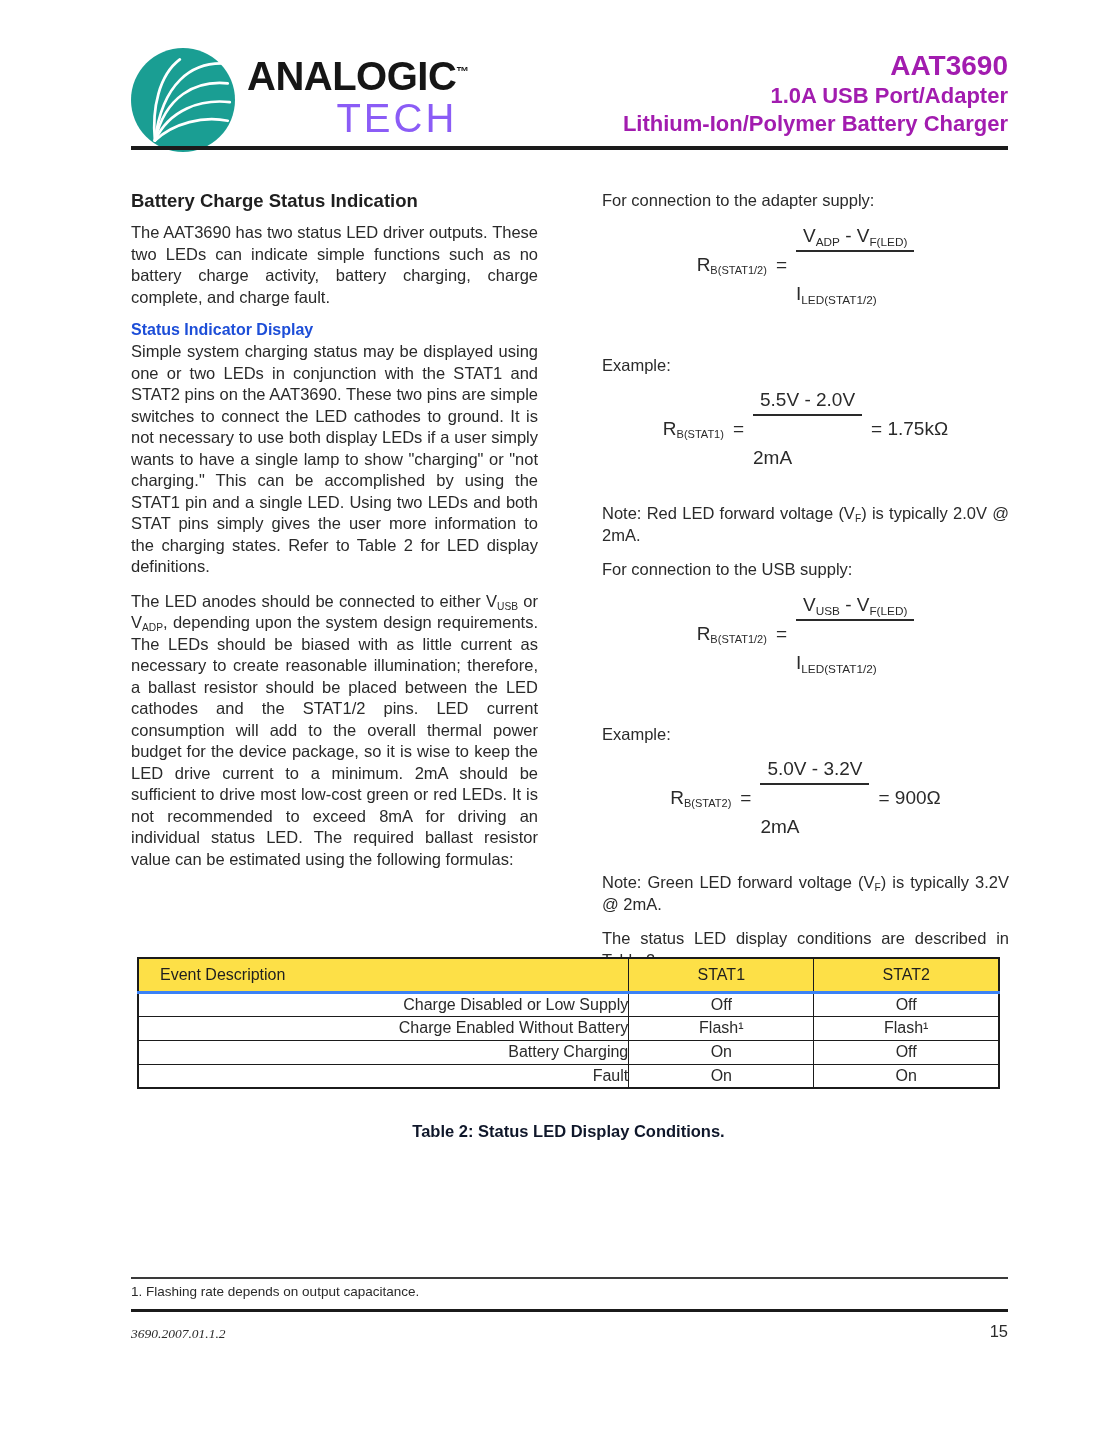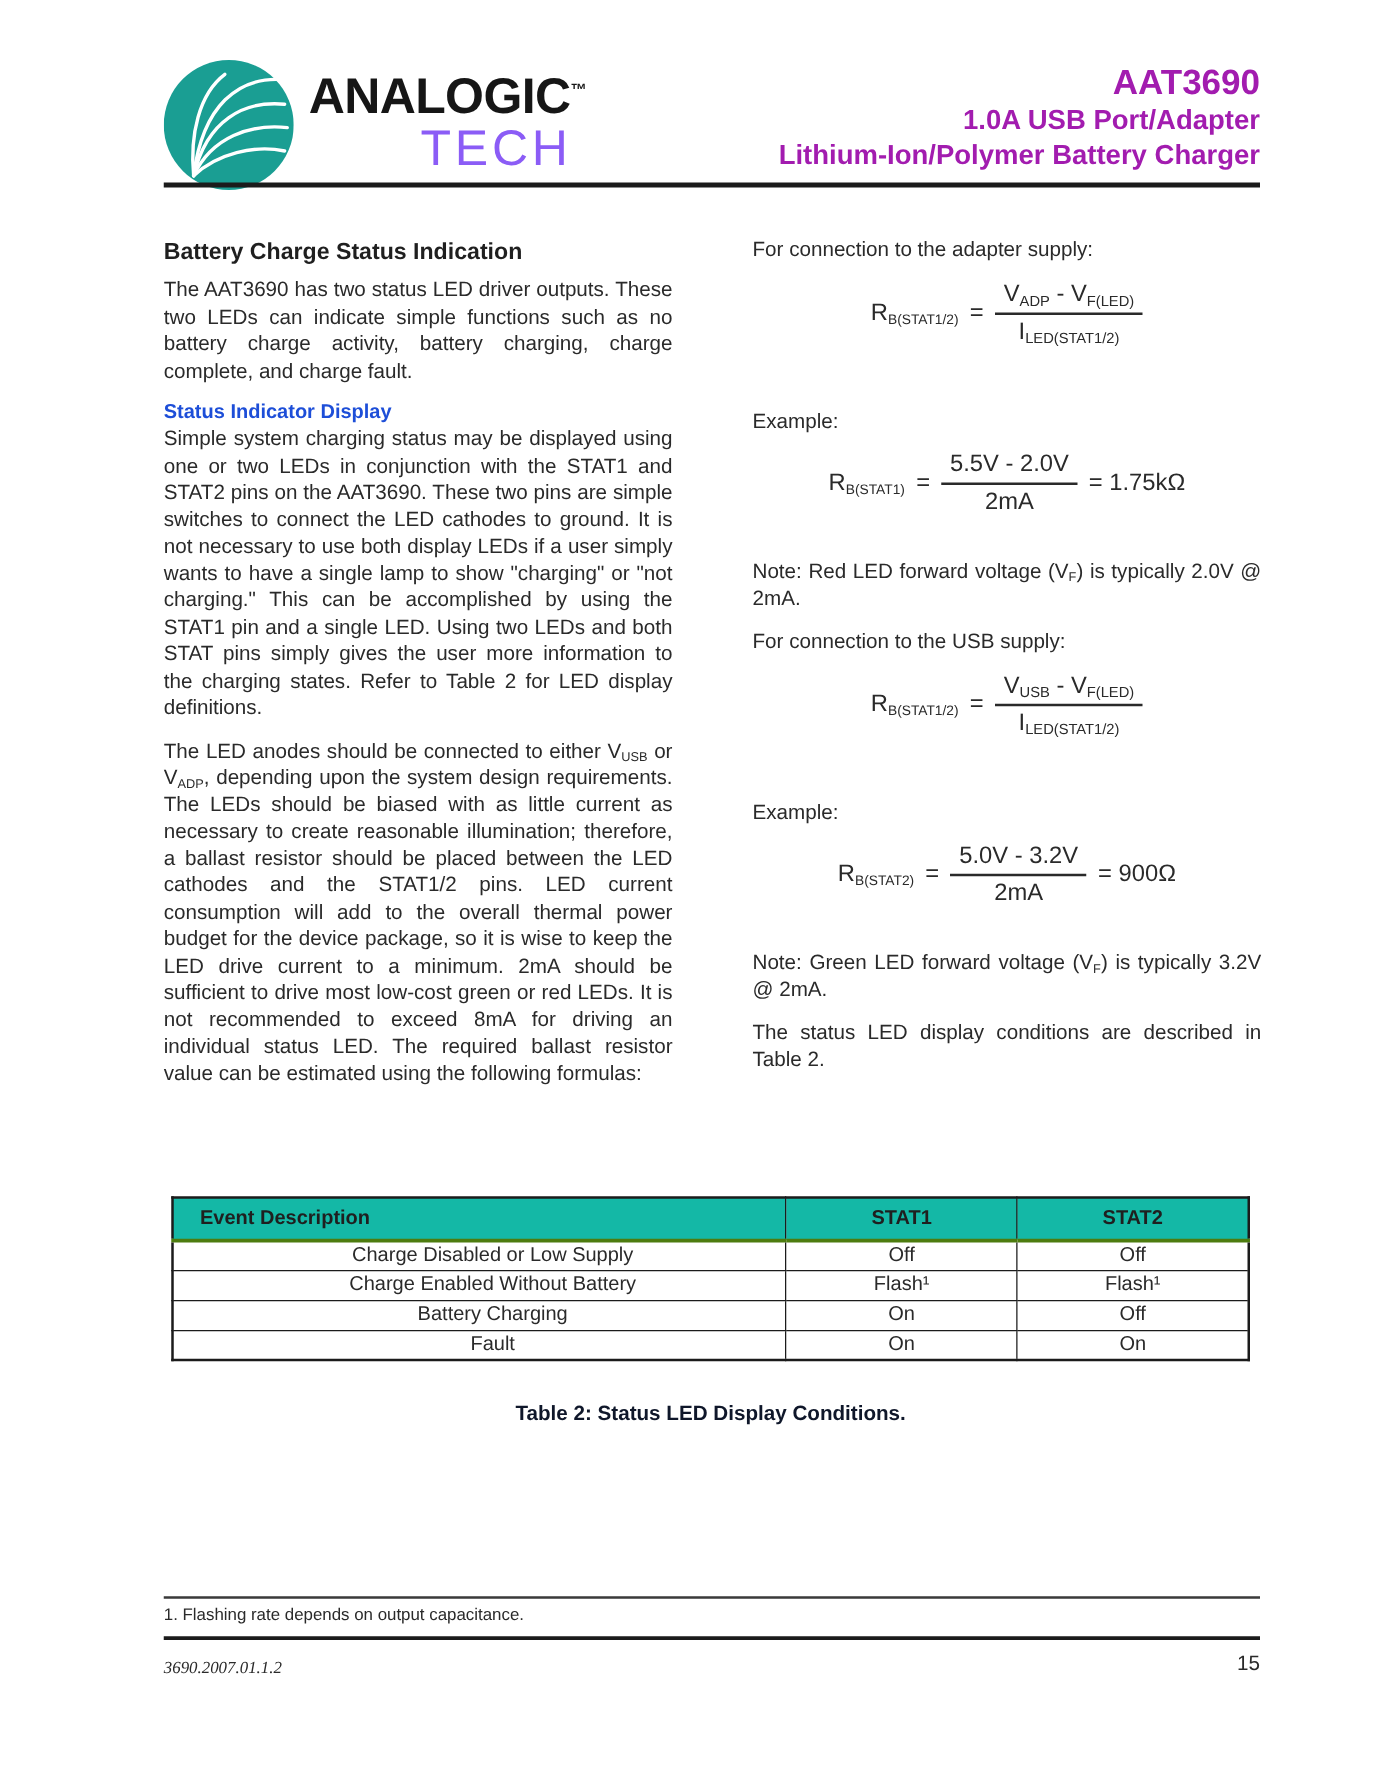--- a/index.html
+++ b/index.html
@@ -38,7 +38,7 @@
   
   .formula { display:flex; justify-content:center; align-items:center; gap:9px; font-size:19px; color:#2a2a2a; }
   .formula .lhs sub, .formula .result sub { font-size:58%; }
-  .frac { display:inline-flex; flex-direction:column; text-align:center; }
+  .frac { display:inline-flex; flex-direction:column; text-align:left;gap:28px; }
   .frac .num { display:block; border-bottom:2px solid #2a2a2a; padding:0 7px 3px 7px; }
   .frac .den { display:block; padding-top:3px; }
   .mb-lg { margin-bottom:50px; }

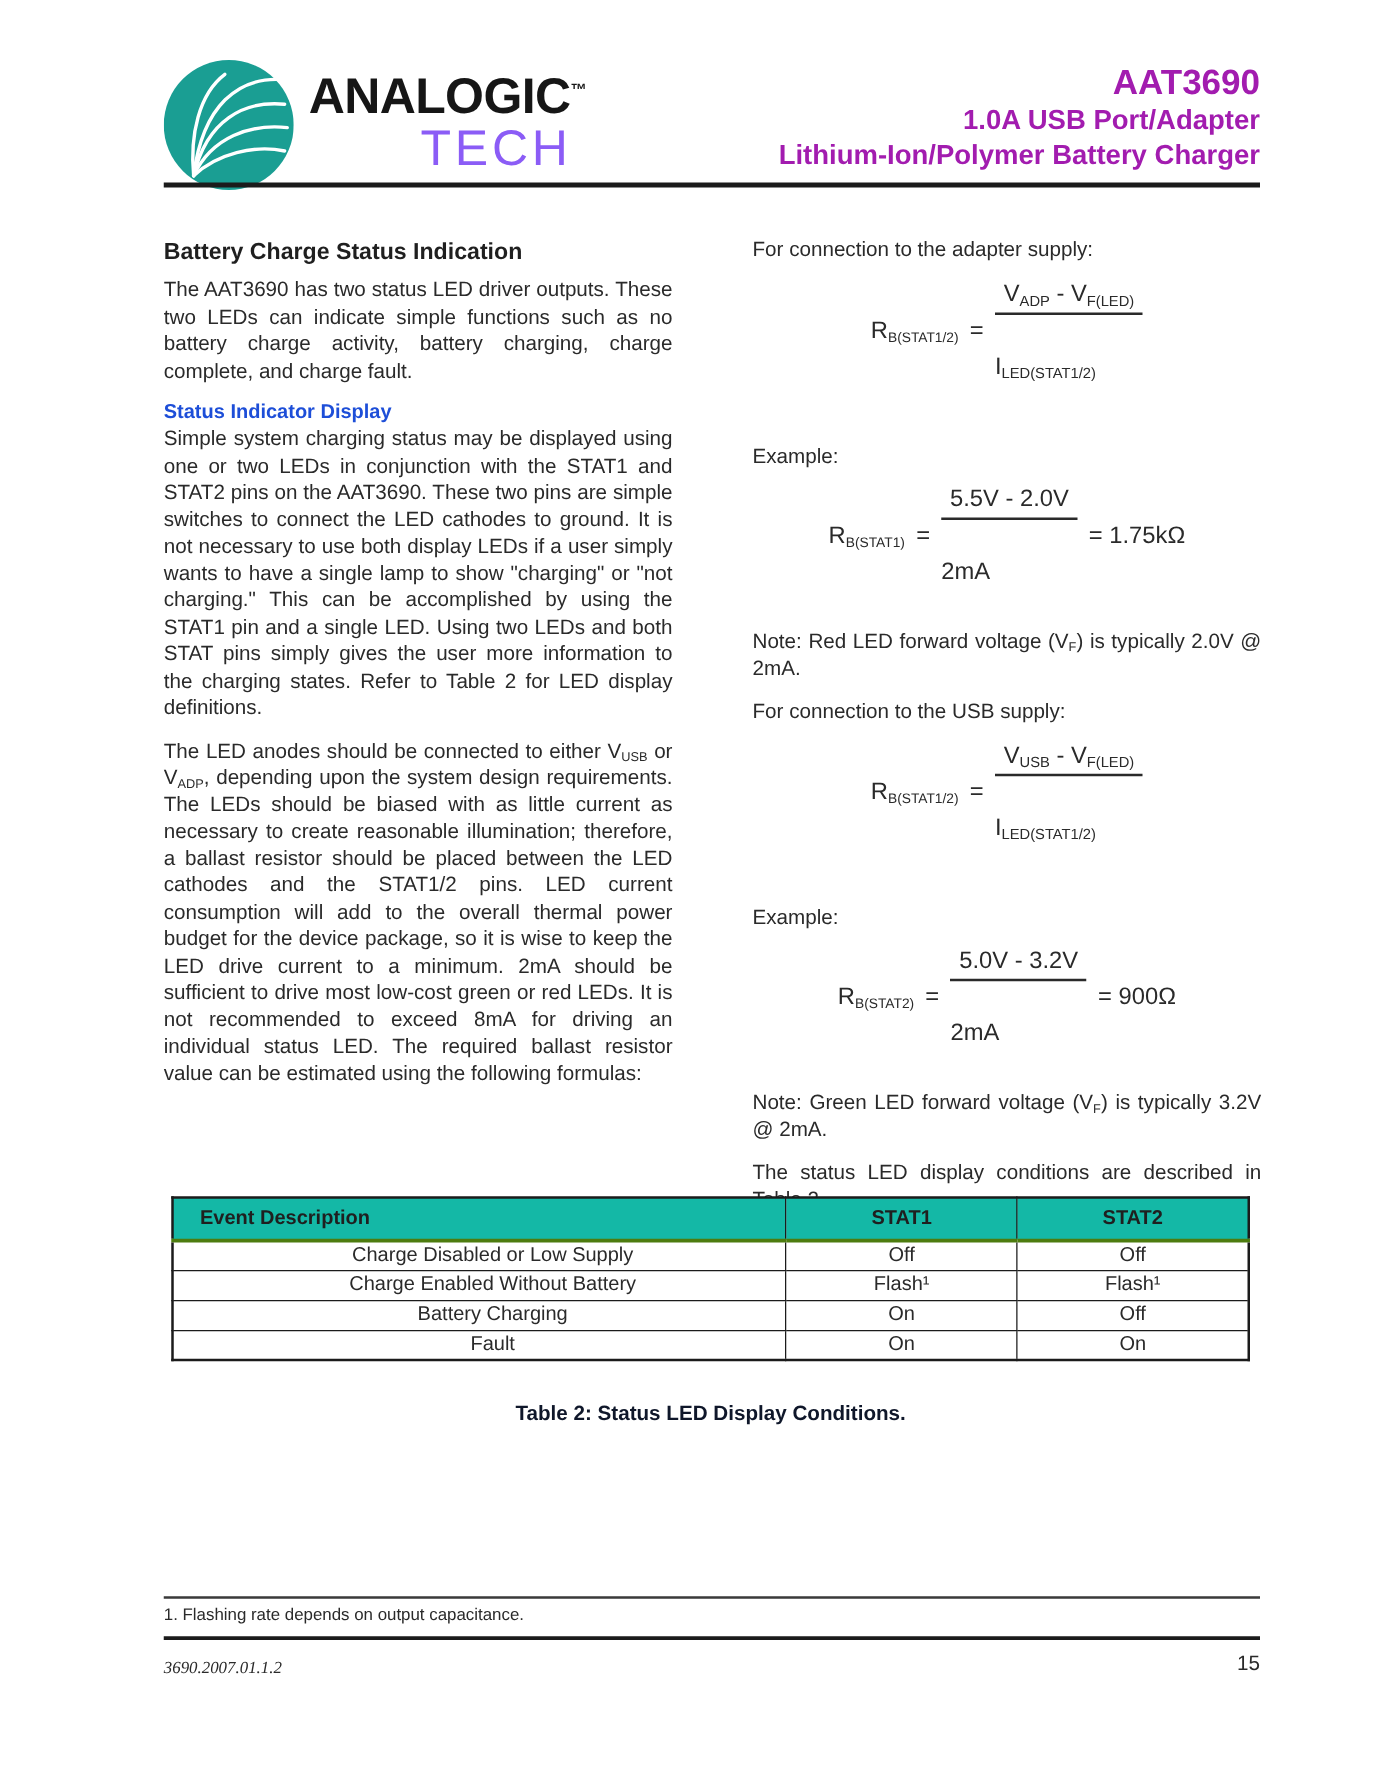--- a/index.html
+++ b/index.html
@@ -50,8 +50,8 @@
   .led-table th, .led-table td { border:1px solid #1b1b1b; font-size:16px; }
   .led-table { border:2px solid #1b1b1b; }
   .led-table th {
-    background:#14b8a6; font-weight:700; height:34px;
-    border-bottom:3px solid #4d7c0f; text-align:center;
+    background:#fde047; font-weight:400; height:34px;
+    border-bottom:3px solid #3b82f6; text-align:center;
   }
   .led-table th.c-event { text-align:left; padding-left:21px; }
   .led-table td { height:24px; text-align:center; color:#2a2a2a; }

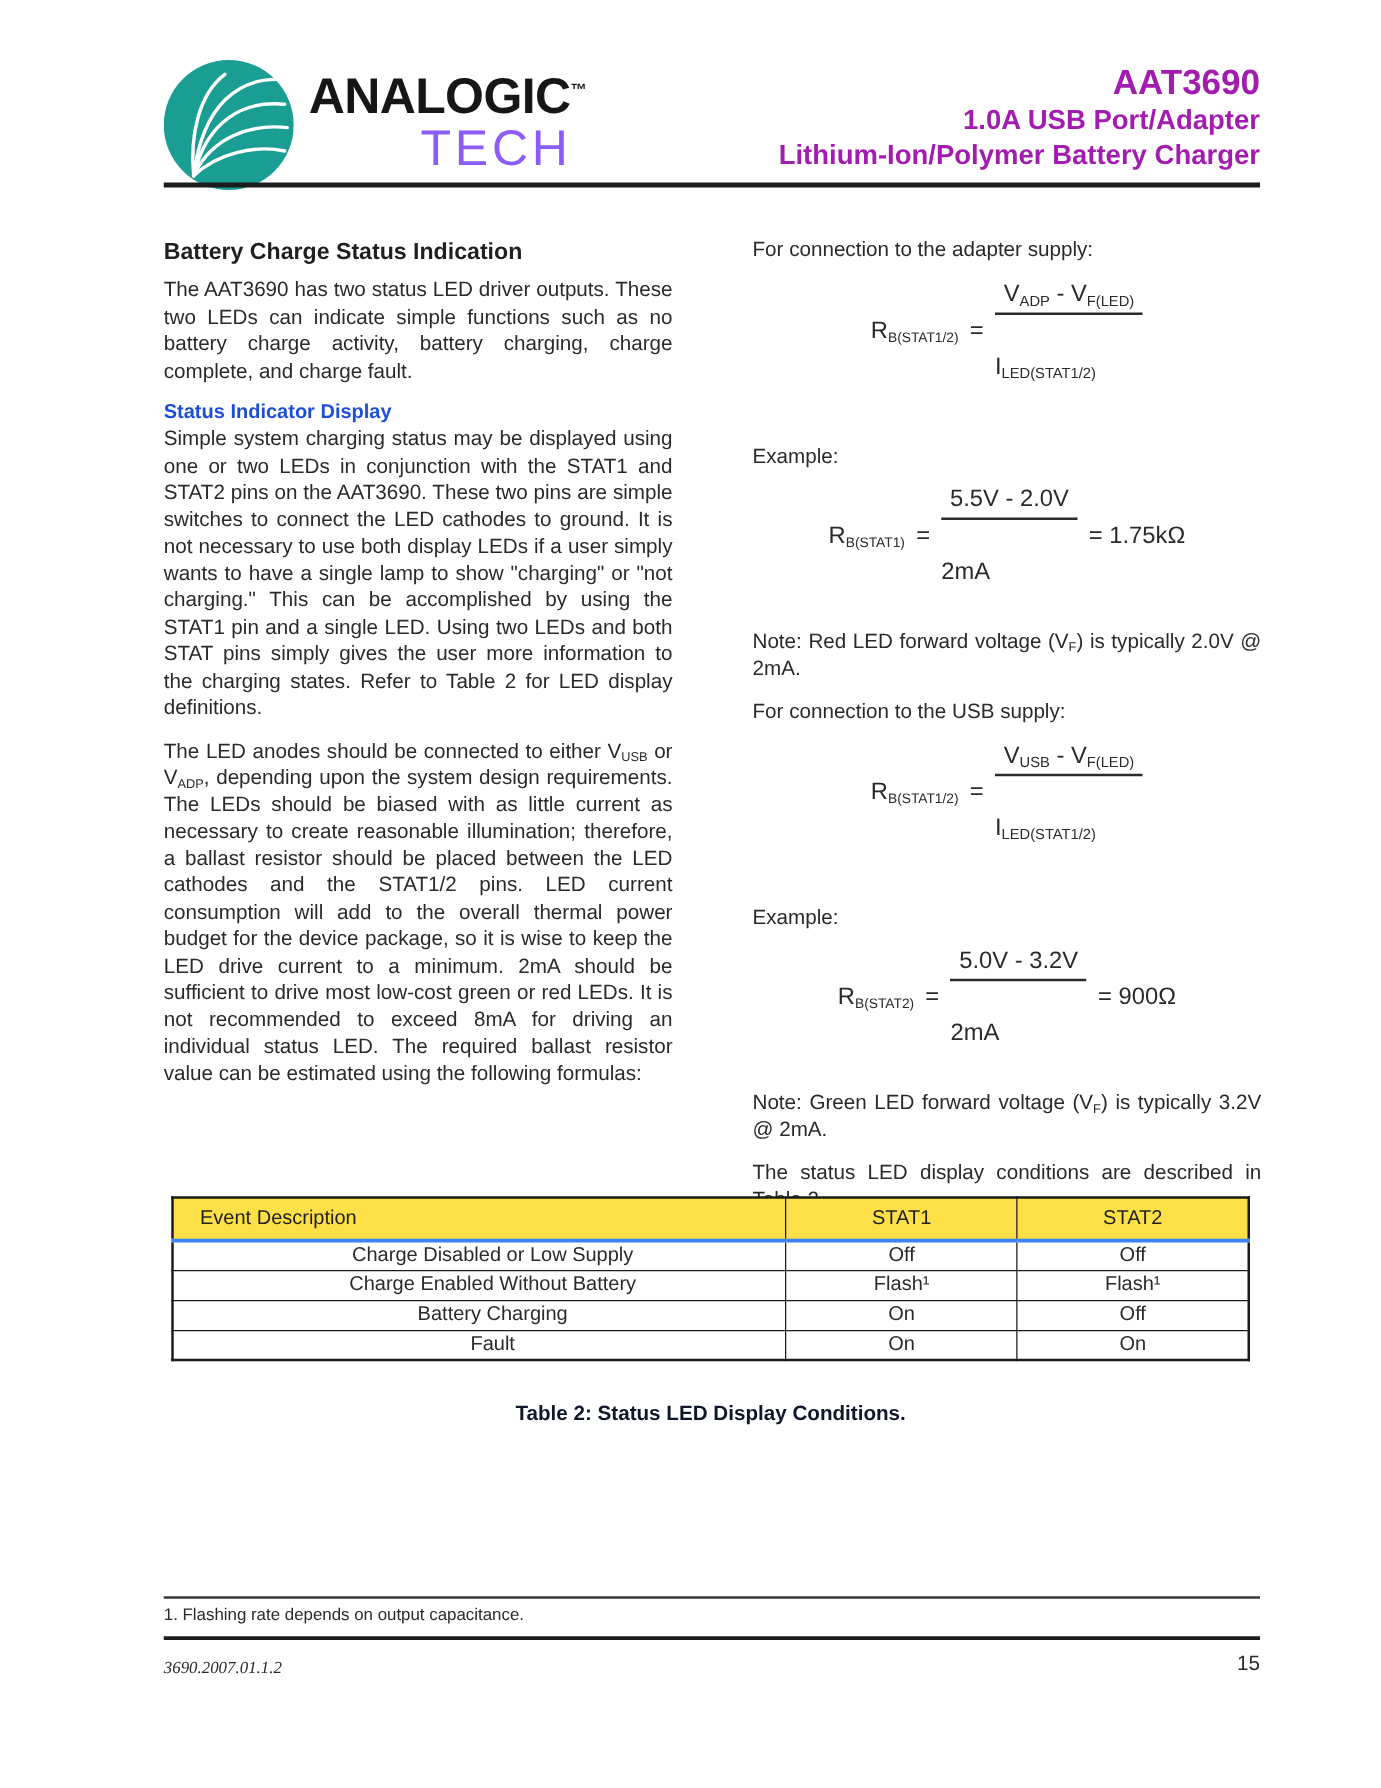--- a/index.html
+++ b/index.html
@@ -55,7 +55,7 @@
   }
   .led-table th.c-event { text-align:left; padding-left:21px; }
   .led-table td { height:24px; text-align:center; color:#2a2a2a; }
-  .led-table td.c-event { text-align:center; padding-left:21px;margin-left:21px; }
+  .led-table td.c-event { text-align:right; padding-left:21px;margin-left:21px; }
   .table-caption { position:absolute; left:137px; width:863px; top:1122px; text-align:center; font-size:16.5px; font-weight:700; color:#0f172a; }
 
   

